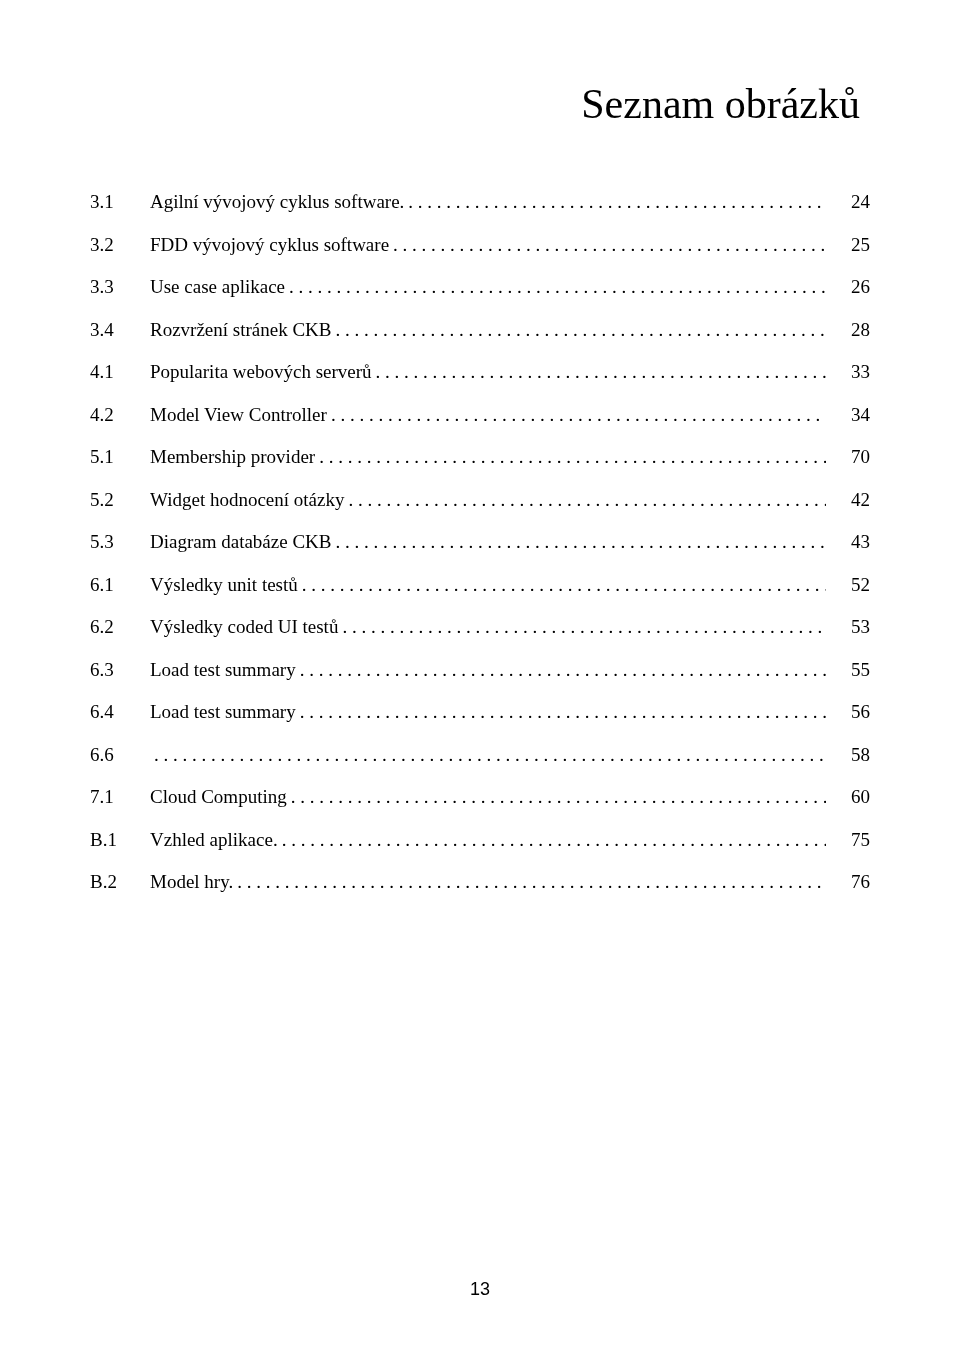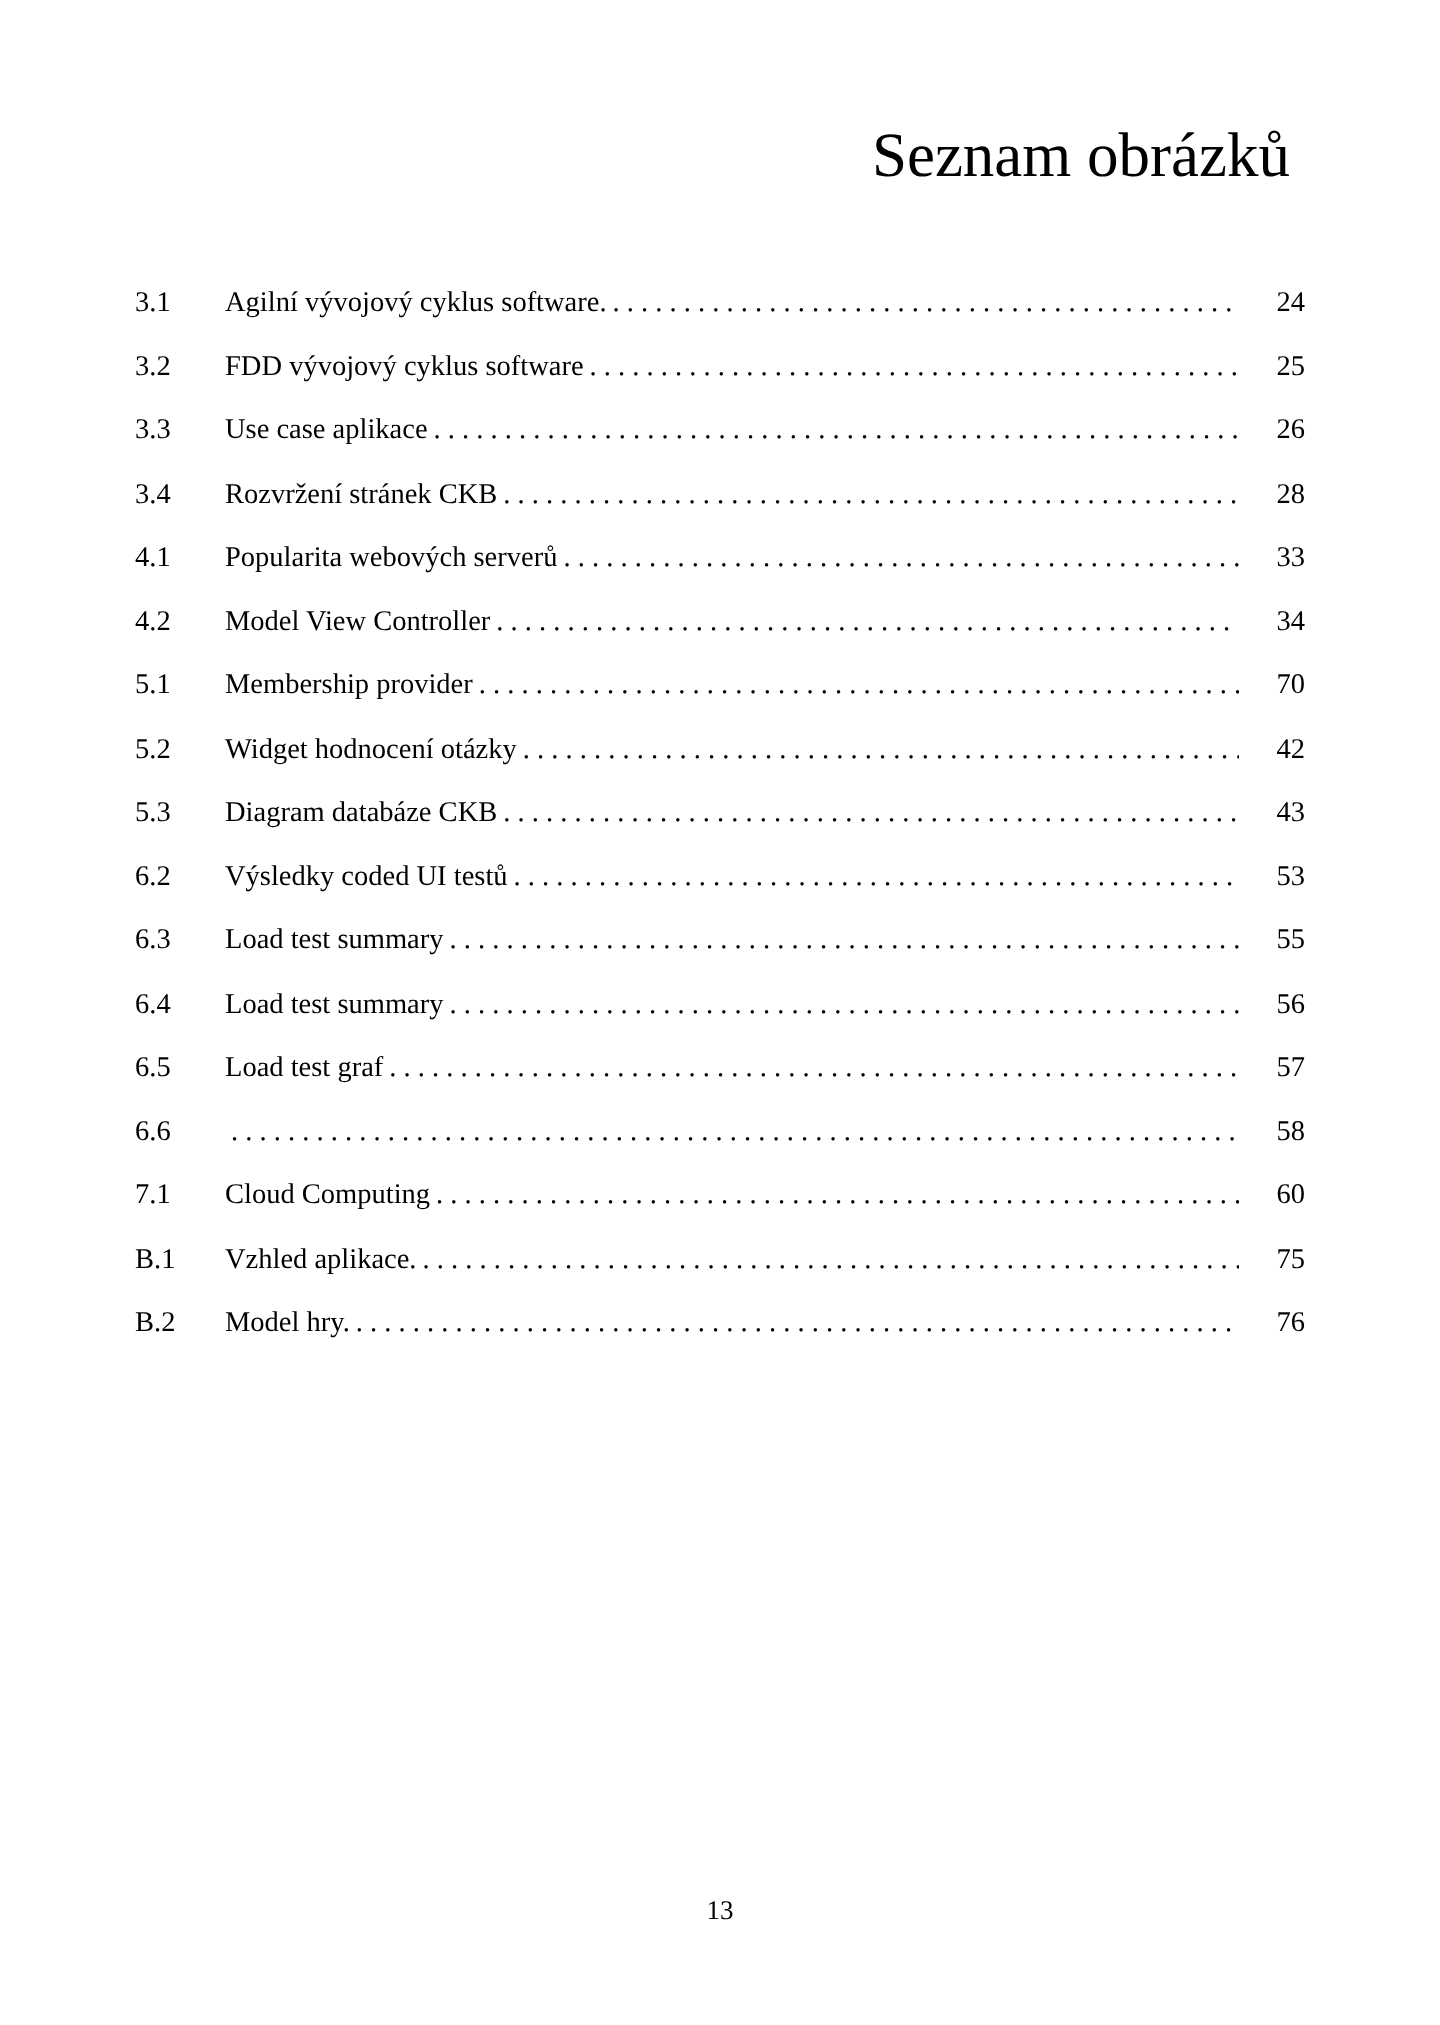--- a/index.html
+++ b/index.html
@@ -148,6 +148,12 @@
         <span class="toc-page">43</span>
       </div>
       <div class="toc-row">
+        <span class="toc-number">6.1</span>
+        <span class="toc-title">Výsledky unit testů</span>
+        <span class="toc-dots"></span>
+        <span class="toc-page">52</span>
+      </div>
+      <div class="toc-row">
         <span class="toc-number">6.2</span>
         <span class="toc-title">Výsledky coded UI testů</span>
         <span class="toc-dots"></span>

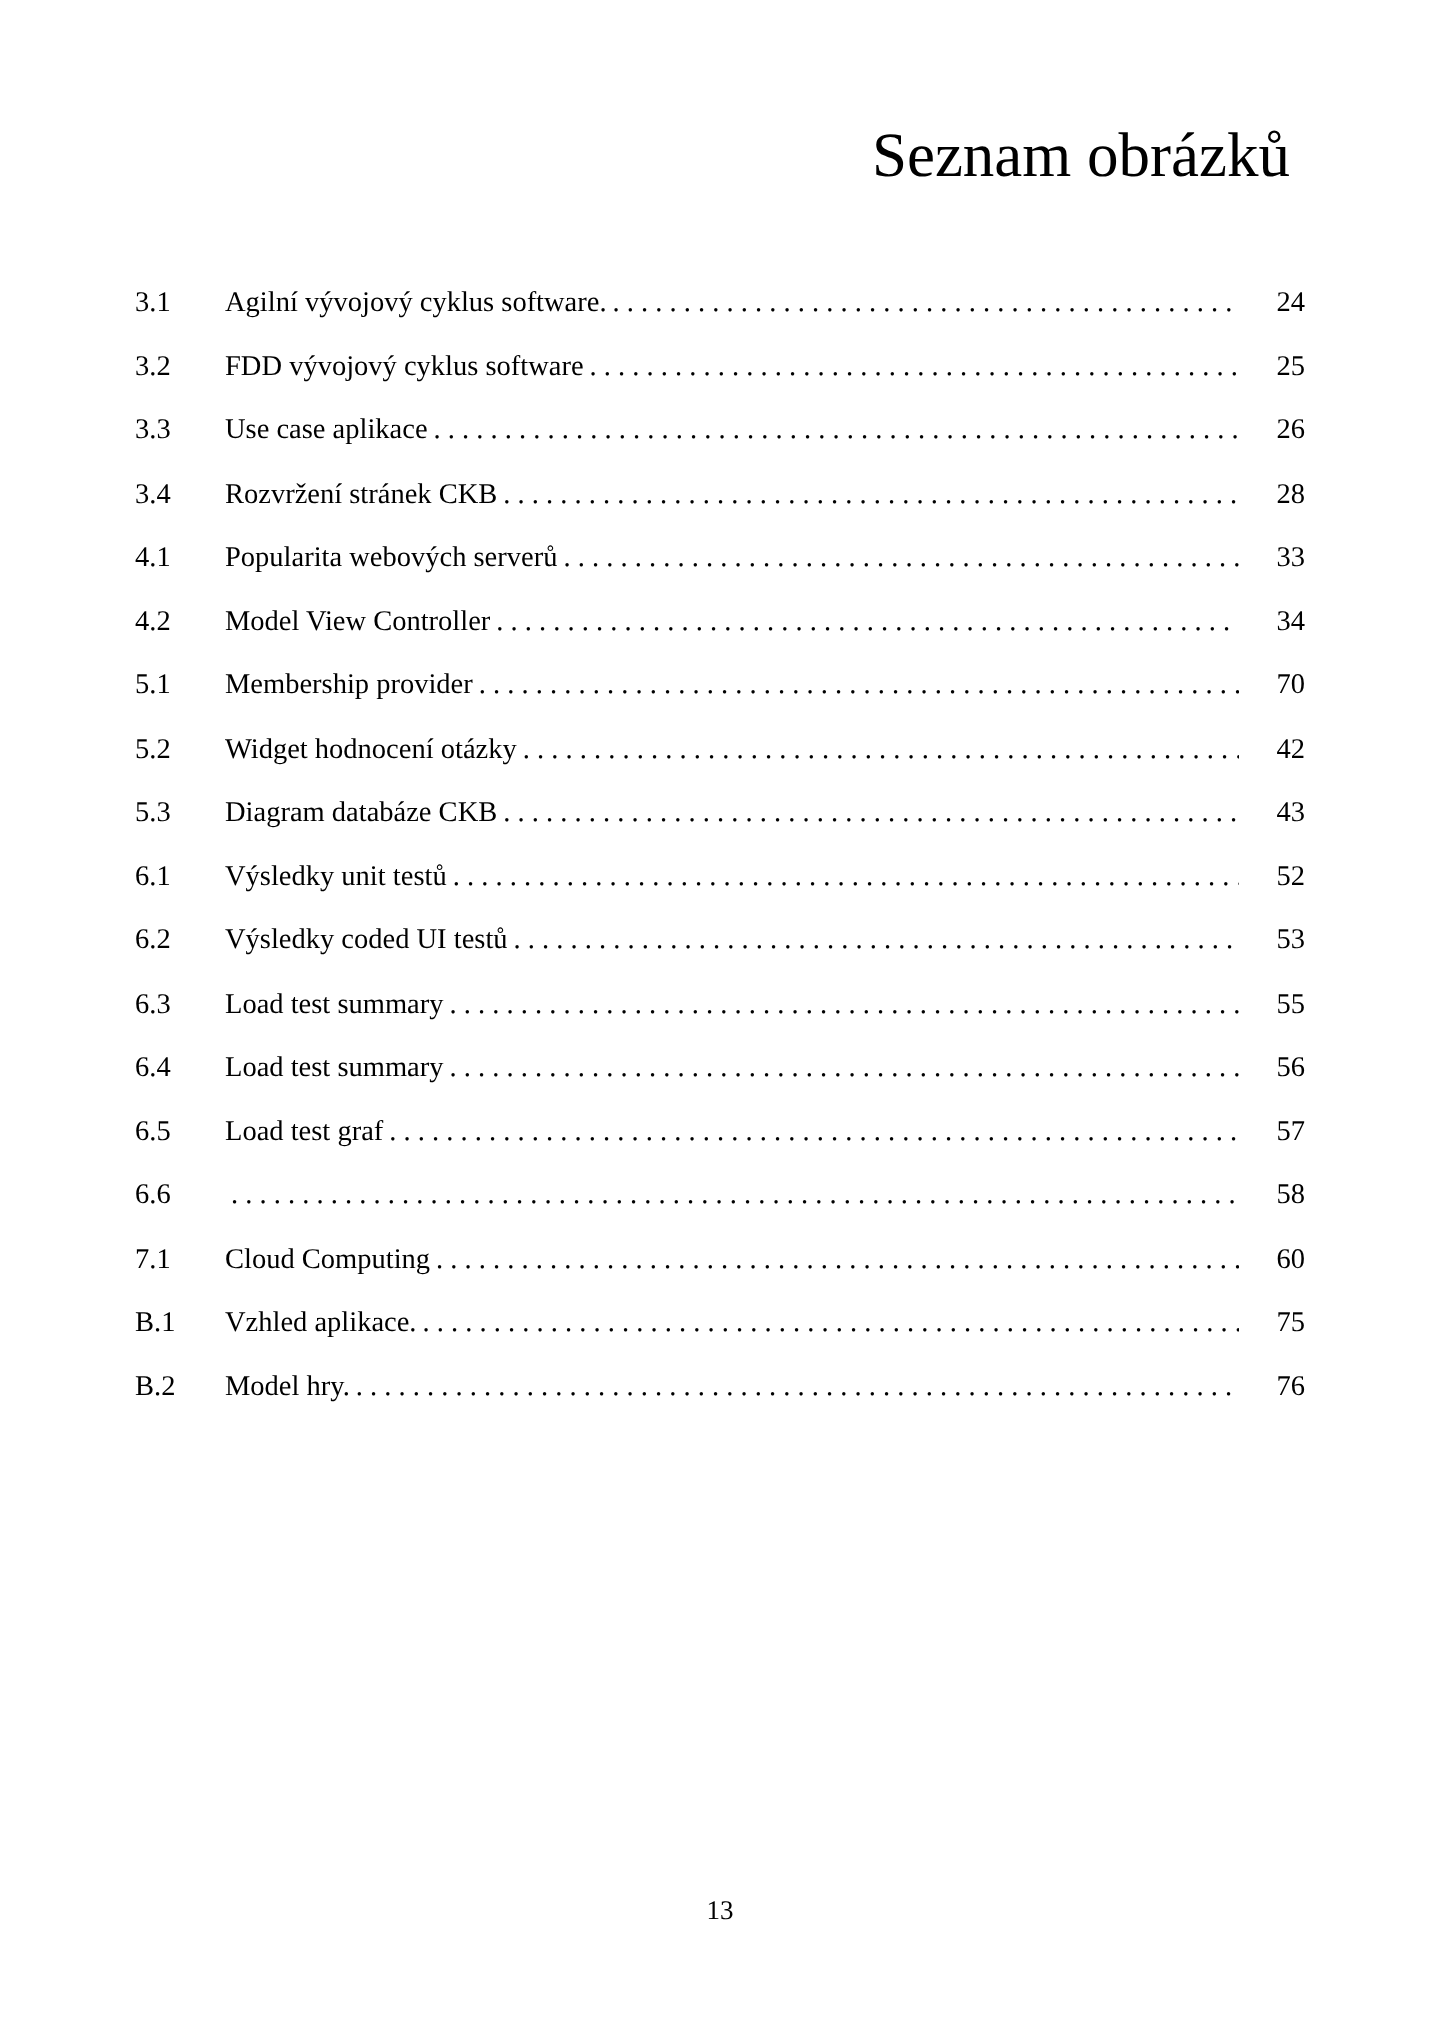--- a/index.html
+++ b/index.html
@@ -172,12 +172,6 @@
         <span class="toc-page">56</span>
       </div>
       <div class="toc-row">
-        <span class="toc-number">6.5</span>
-        <span class="toc-title">Load test graf</span>
-        <span class="toc-dots"></span>
-        <span class="toc-page">57</span>
-      </div>
-      <div class="toc-row">
         <span class="toc-number">6.6</span>
         <span class="toc-dots"></span>
         <span class="toc-page">58</span>

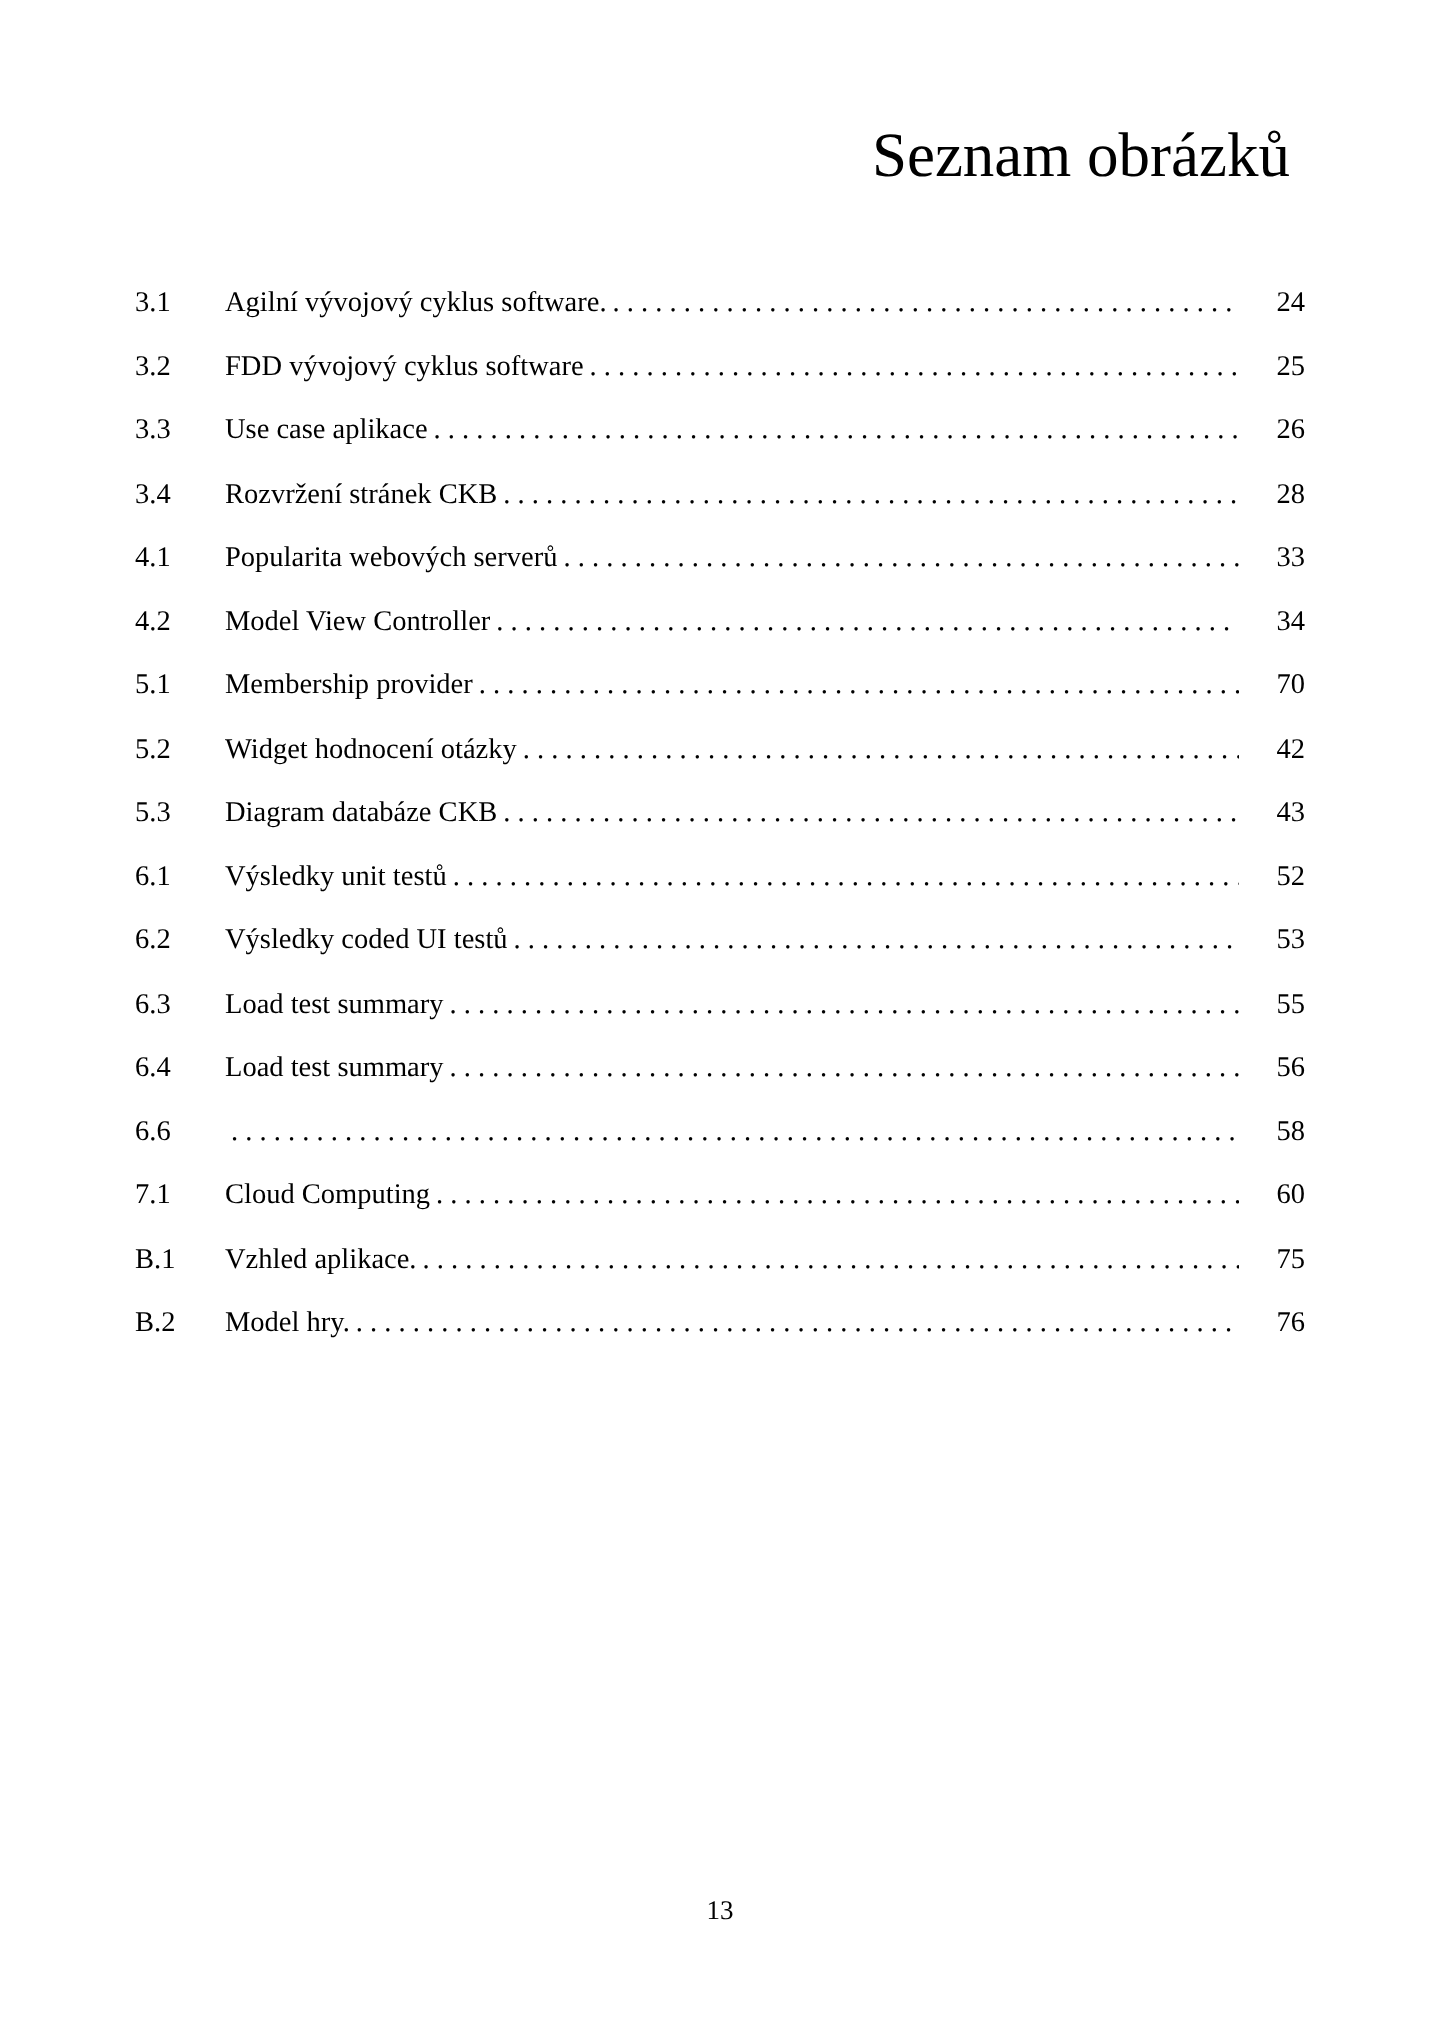--- a/index.html
+++ b/index.html
@@ -77,12 +77,12 @@
 
     .page-number {
       position: absolute;
-      bottom: 66px;
+      bottom: 50px;
       left: 0;
       right: 0;
       text-align: center;
       font-size: 18px;
-      font-family: Liberation Serif, serif;
+      font-family: Liberation Sans, sans-serif;
     }
   </style>
 </head>

